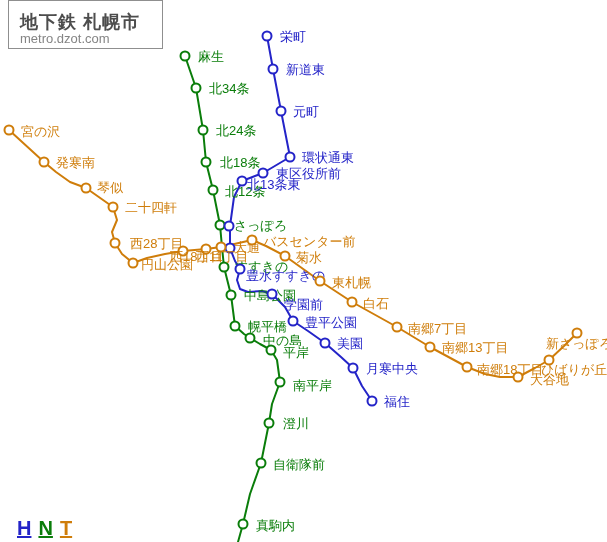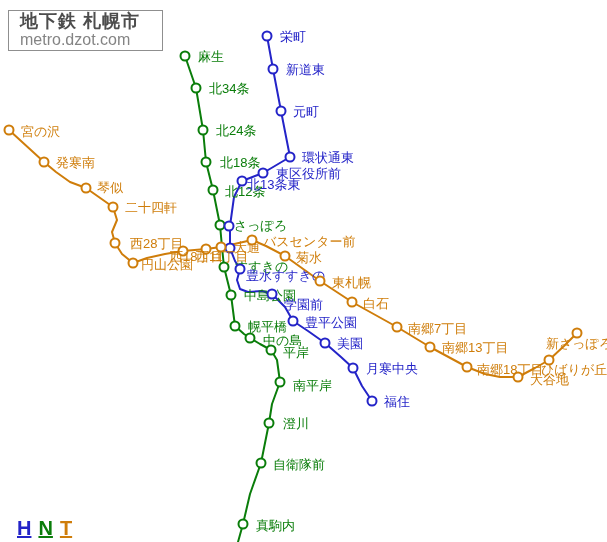--- a/index.html
+++ b/index.html
@@ -9,7 +9,7 @@
   #metro-svg text{font-family:"Liberation Sans",sans-serif;font-size:13px;}
   #metro-svg polyline{fill:none;stroke-width:2;stroke-linejoin:round;stroke-linecap:round;}
   #metro-svg circle{stroke-width:2;}
-  #title-box{position:absolute;left:8px;top:10px;width:142px;border:1px solid #8f8f8f;background:#fff;padding:1px 0 2px 11px;box-sizing:content-box;}
+  #title-box{position:absolute;left:8px;top:0;width:142px;border:1px solid #8f8f8f;background:#fff;padding:12px 0 2px 11px;box-sizing:content-box;}
   #title-heading{margin:0;font-size:18px;font-weight:bold;color:#4d4d4d;letter-spacing:1px;line-height:1.05;}
   #site-url{font-size:16px;color:#848484;line-height:1.1;display:block;}
   #legend{position:absolute;left:17px;top:517px;font-size:20px;font-weight:bold;letter-spacing:0;}

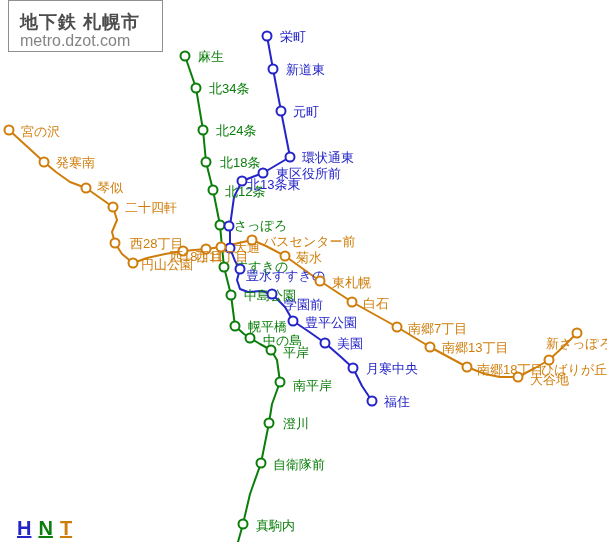--- a/index.html
+++ b/index.html
@@ -11,7 +11,7 @@
   #metro-svg circle{stroke-width:2;}
   #title-box{position:absolute;left:8px;top:0;width:142px;border:1px solid #8f8f8f;background:#fff;padding:12px 0 2px 11px;box-sizing:content-box;}
   #title-heading{margin:0;font-size:18px;font-weight:bold;color:#4d4d4d;letter-spacing:1px;line-height:1.05;}
-  #site-url{font-size:16px;color:#848484;line-height:1.1;display:block;}
+  #site-url{font-size:13px;color:#848484;line-height:1.1;display:block;}
   #legend{position:absolute;left:17px;top:517px;font-size:20px;font-weight:bold;letter-spacing:0;}
   #legend a{text-decoration:underline;margin-right:7px;cursor:pointer;}
 </style>

